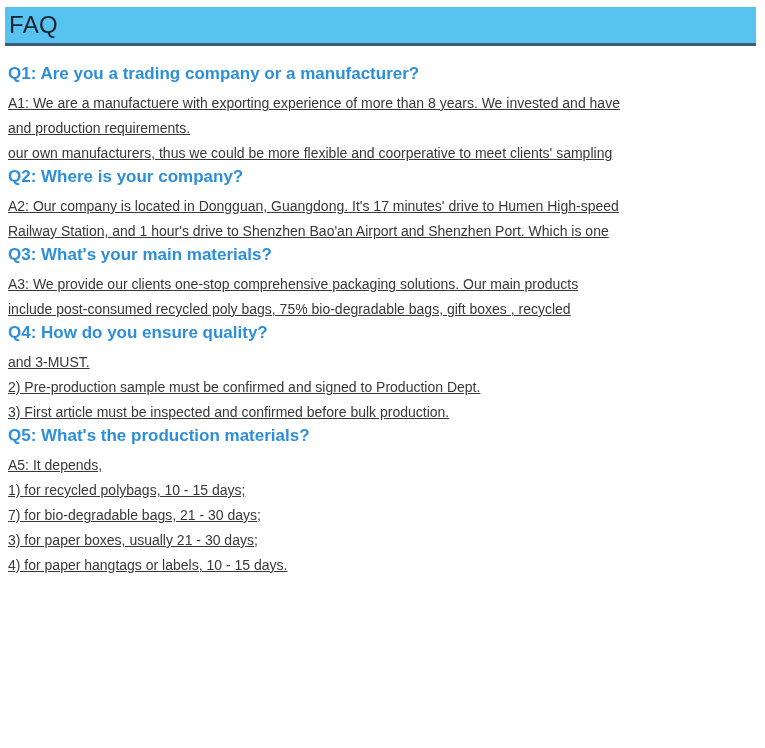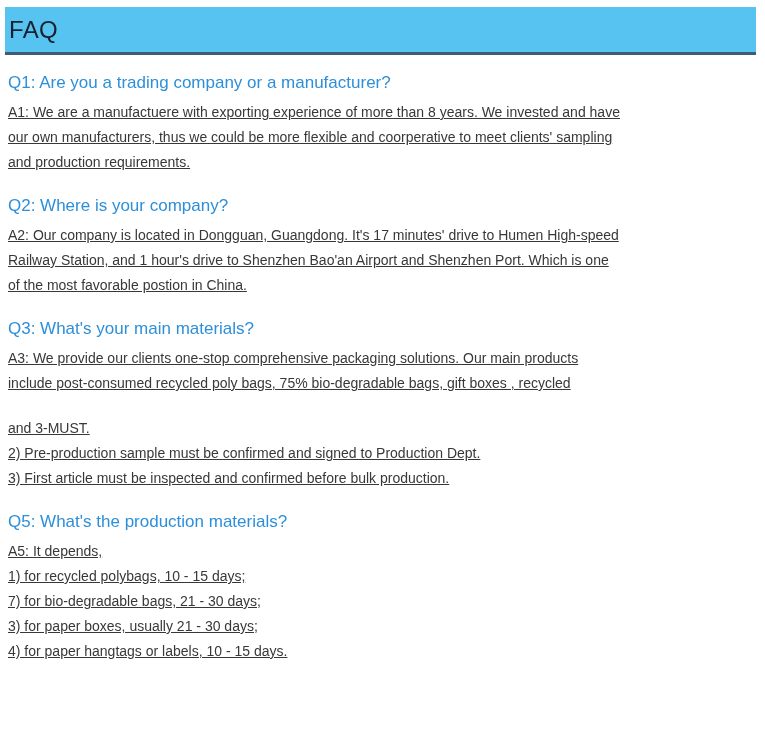--- a/index.html
+++ b/index.html
@@ -23,7 +23,7 @@
   }
   .header-bar {
     margin: 7px 9px 0 5px;
-    height: 48px;
+    height: 39px;
     background: var(--header-bg);
     border-bottom: 3px solid var(--header-border);
     display: flex;

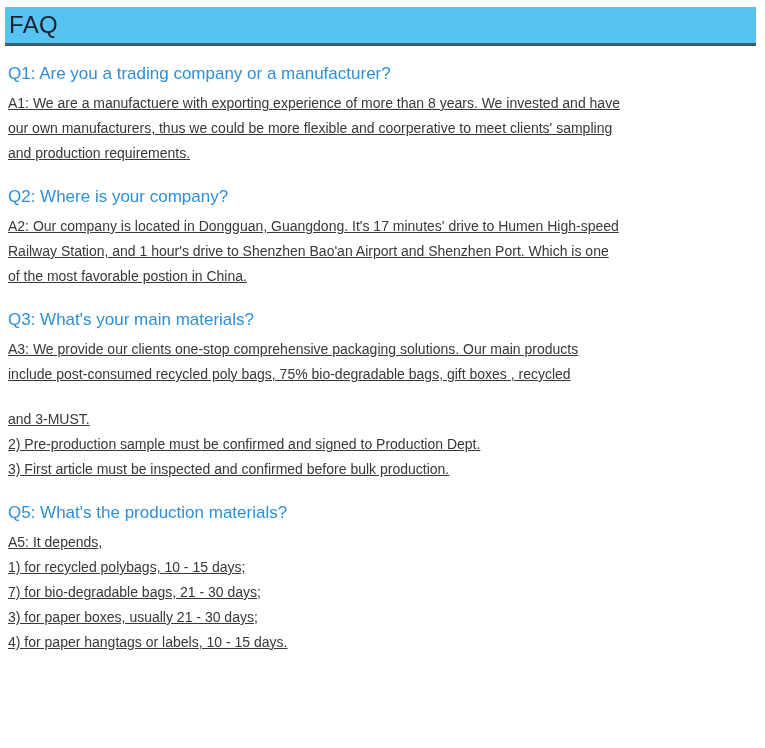--- a/index.html
+++ b/index.html
@@ -49,7 +49,7 @@
     margin: 0 0 6px 0;
     font-size: 17px;
     line-height: 22px;
-    font-weight: 400;
+    font-weight: 700;
     color: var(--question-color);
     white-space: nowrap;
   }

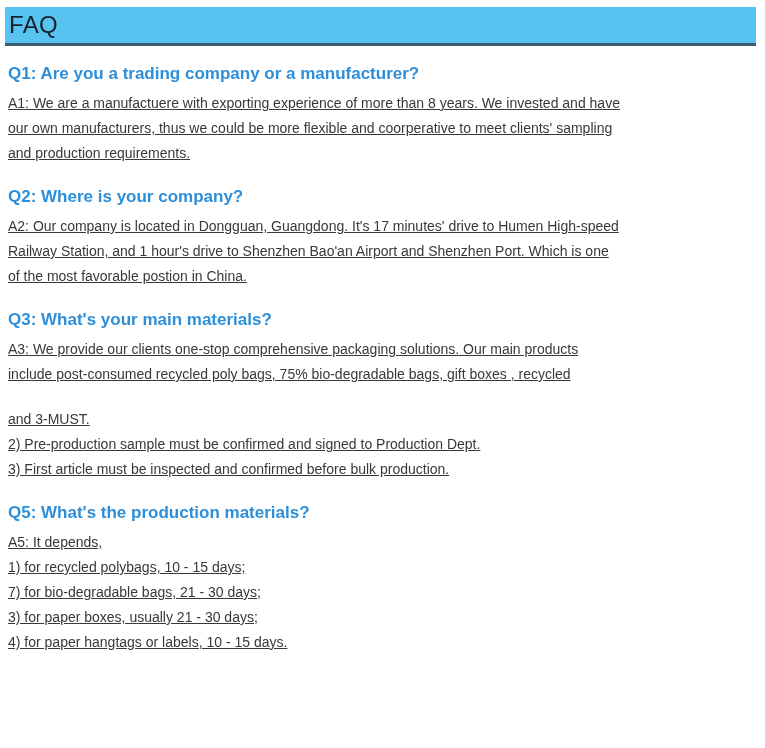--- a/index.html
+++ b/index.html
@@ -75,8 +75,8 @@
       <h2 class="faq-question">Q1: Are you a trading company or a manufacturer?</h2>
       <div class="faq-answer">
         <div class="answer-line">A1: We are a manufactuere with exporting experience of more than 8 years. We invested and have</div>
+        <div class="answer-line">and production requirements.</div>
         <div class="answer-line">our own manufacturers, thus we could be more flexible and coorperative to meet clients' sampling</div>
-        <div class="answer-line">and production requirements.</div>
       </div>
     </section>
     <section class="faq-section">

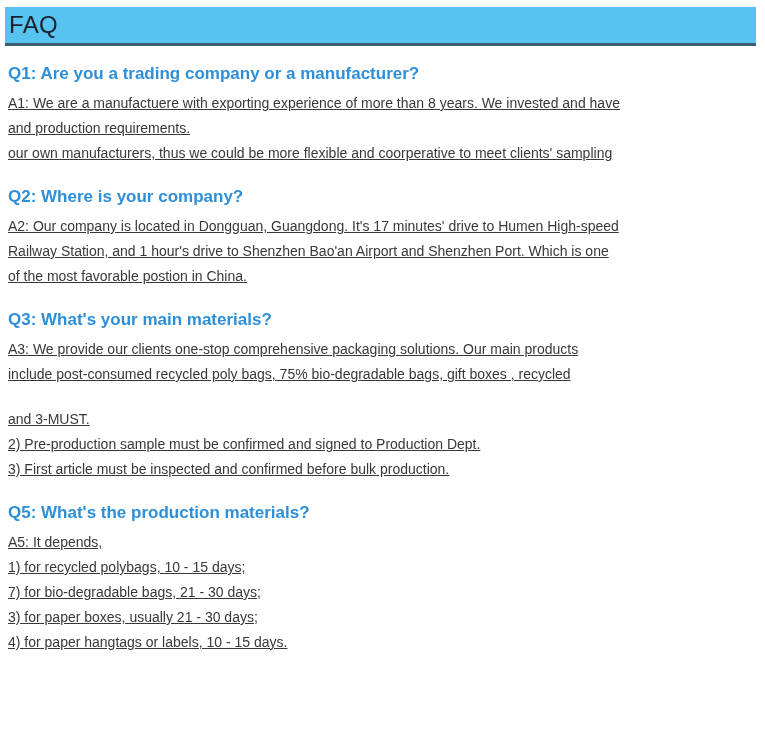--- a/index.html
+++ b/index.html
@@ -40,7 +40,6 @@
     padding: 0 8px;
   }
   .faq-section {
-    margin-top: 20px;
   }
   .faq-section:first-child {
     margin-top: 17px;

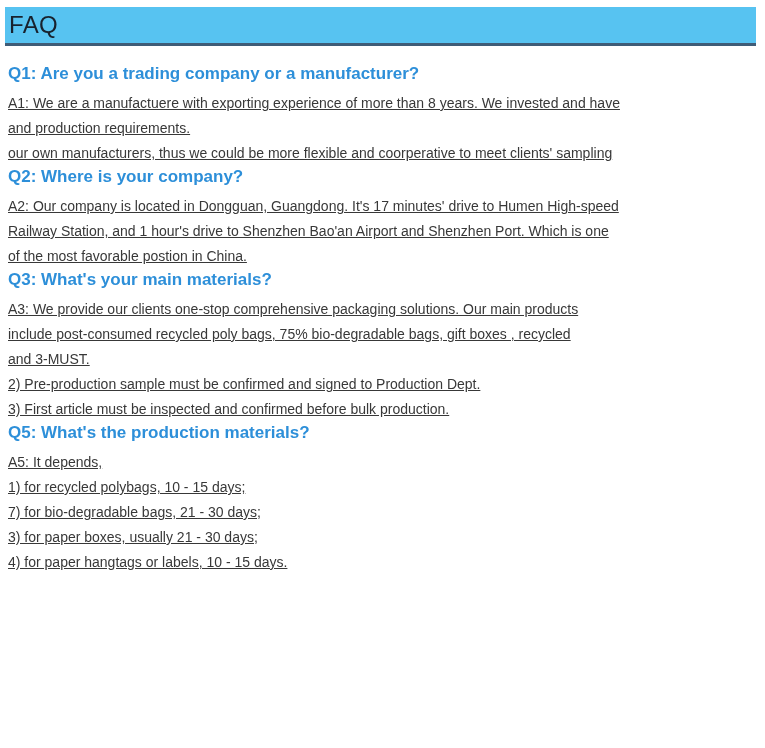--- a/index.html
+++ b/index.html
@@ -83,7 +83,6 @@
       <div class="faq-answer">
         <div class="answer-line">A2: Our company is located in Dongguan, Guangdong. It's 17 minutes' drive to Humen High-speed</div>
         <div class="answer-line">Railway Station, and 1 hour's drive to Shenzhen Bao'an Airport and Shenzhen Port. Which is one</div>
-        <div class="answer-line">of the most favorable postion in China.</div>
       </div>
     </section>
     <section class="faq-section">

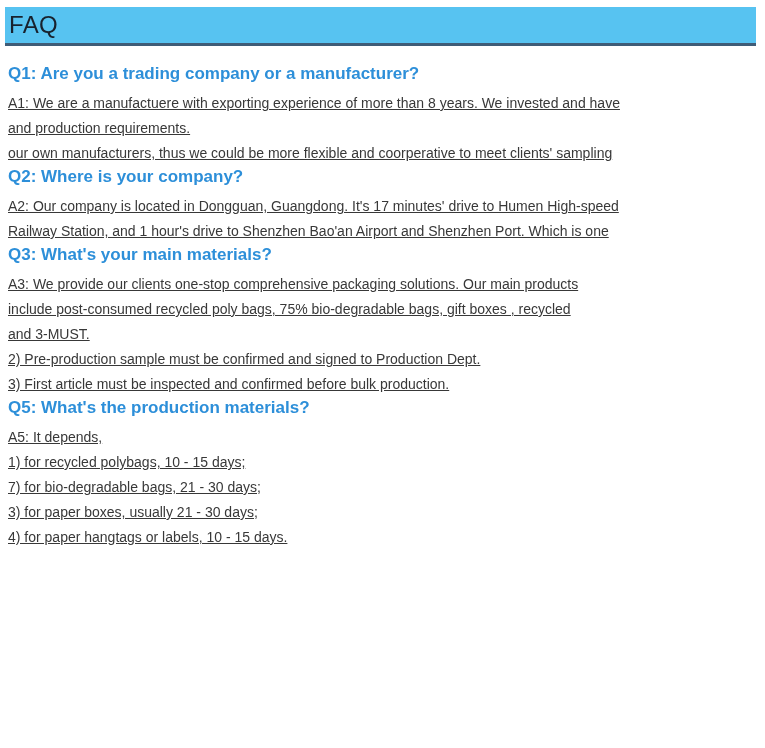--- a/index.html
+++ b/index.html
@@ -93,6 +93,7 @@
       </div>
     </section>
     <section class="faq-section">
+      <h2 class="faq-question">Q4: How do you ensure quality?</h2>
       <div class="faq-answer">
         <div class="answer-line">and 3-MUST.</div>
         <div class="answer-line">2) Pre-production sample must be confirmed and signed to Production Dept.</div>

